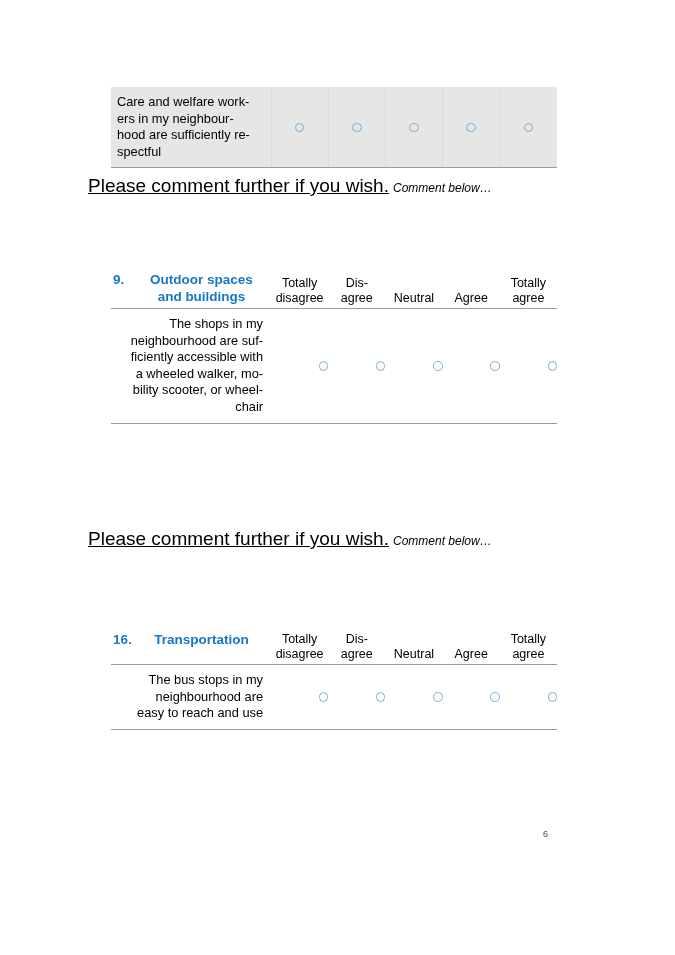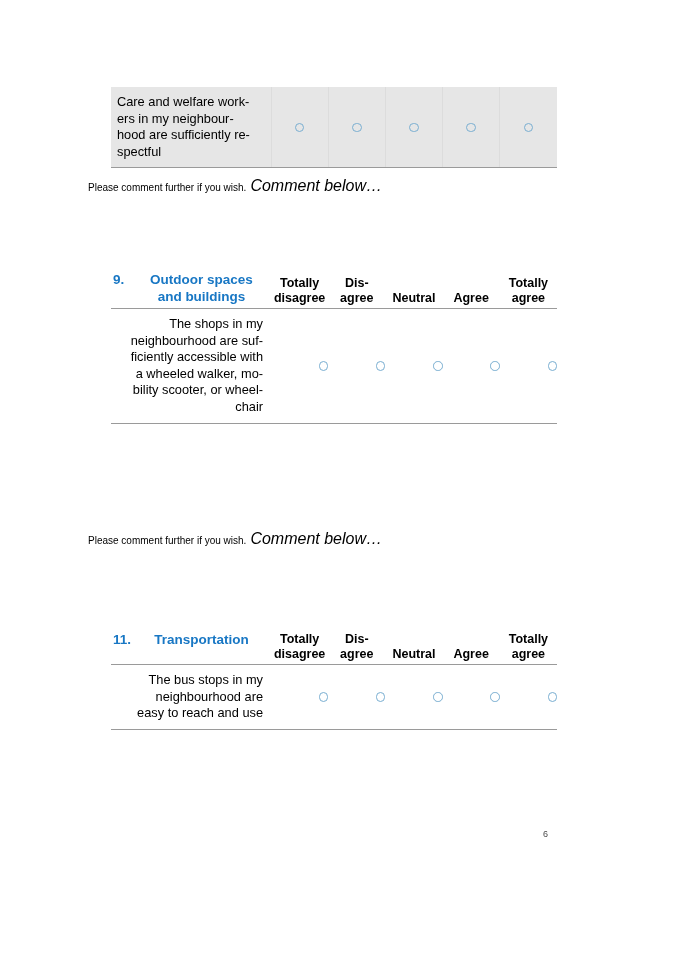--- a/index.html
+++ b/index.html
@@ -126,7 +126,7 @@
     color: #000;
     white-space: nowrap;
   }
-  .comment-line .c-main { font-size: 10px; }
+  .comment-line .c-main { font-size: 19px; text-decoration: underline; }
   .comment-line .c-hint {
     font-style: italic;
     font-size: 16px;

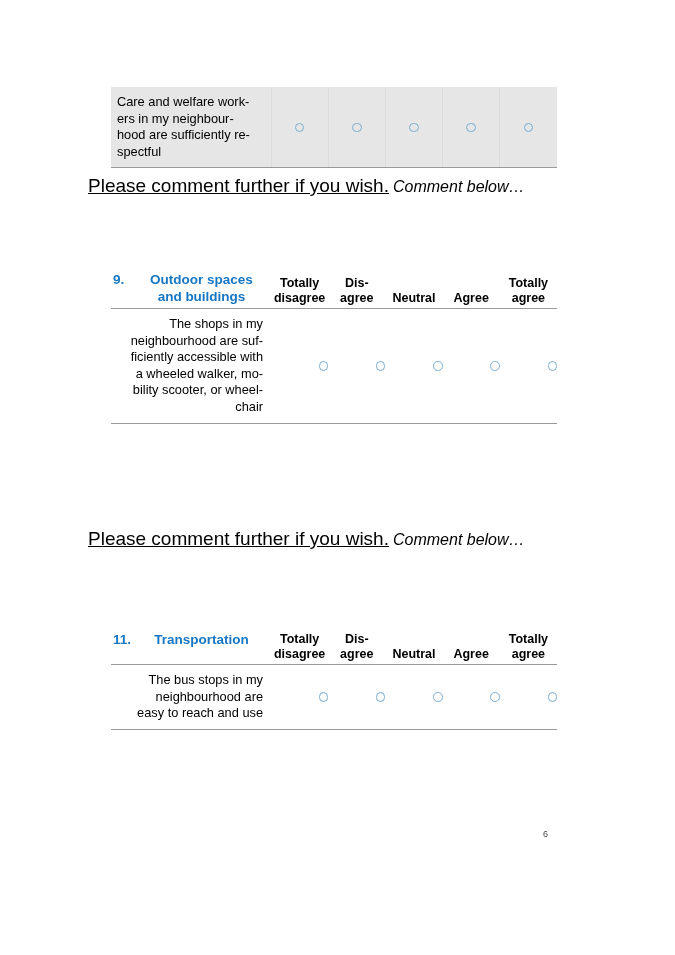--- a/index.html
+++ b/index.html
@@ -129,7 +129,7 @@
   .comment-line .c-main { font-size: 19px; text-decoration: underline; }
   .comment-line .c-hint {
     font-style: italic;
-    font-size: 16px;
+    font-size: 12px;
     margin-left: 4px;
   }
 

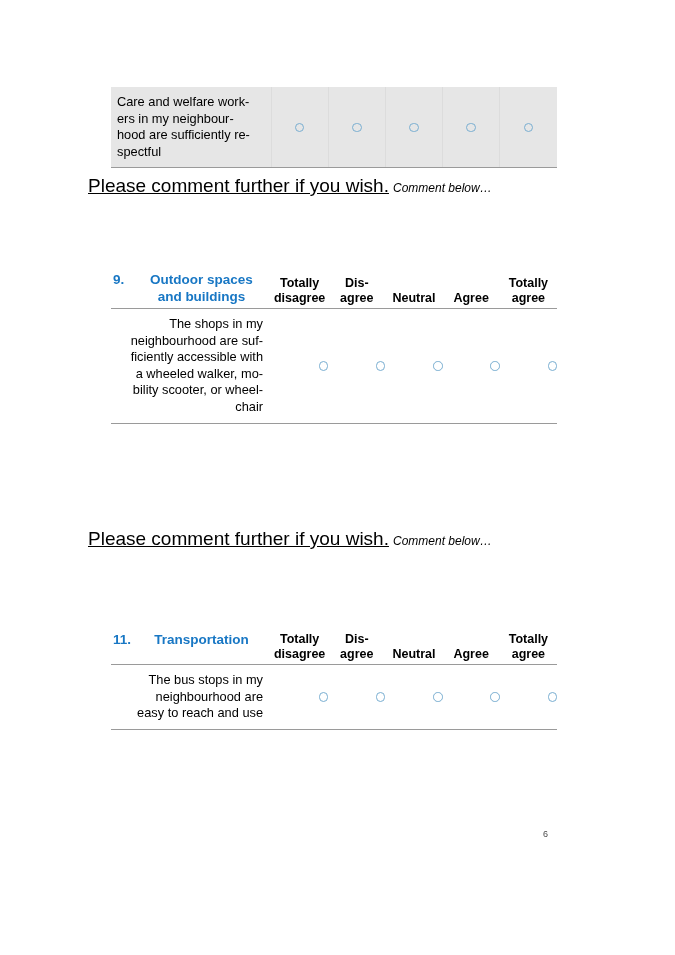--- a/index.html
+++ b/index.html
@@ -44,7 +44,7 @@
   .matrix thead th {
     padding: 0 0 3px 0;
     vertical-align: bottom;
-    font-weight: bold;
+    font-weight: normal;
     font-size: 12.5px;
     line-height: 14.5px;
     text-align: center;

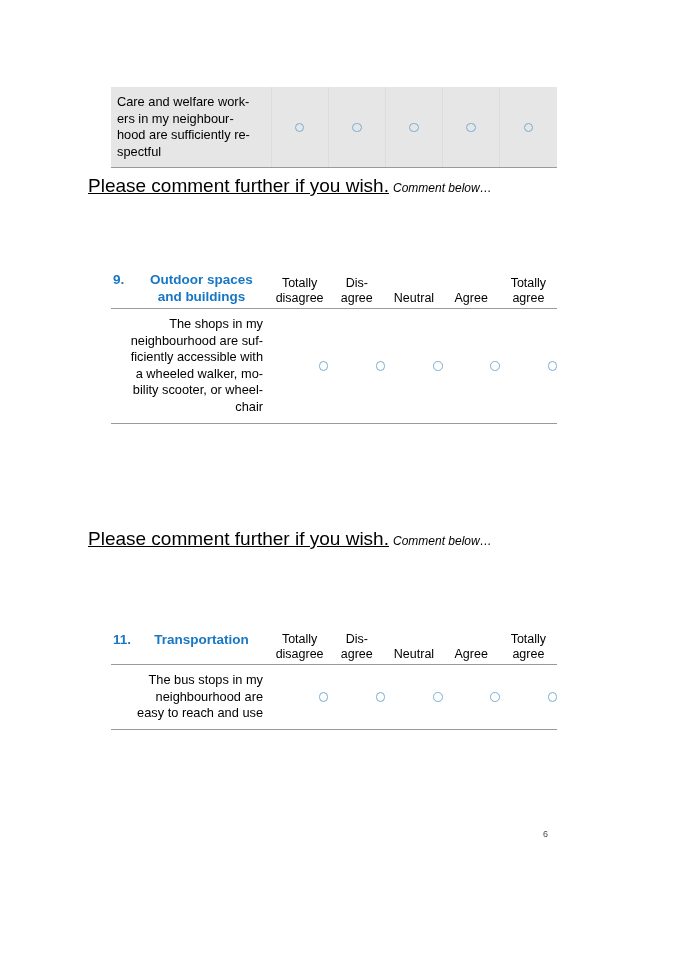--- a/index.html
+++ b/index.html
@@ -230,7 +230,7 @@
         <tr>
           <th class="section-head">
             <span class="sec-inner">
-              <span class="sec-num">11.</span>
+              <span class="sec-num">16.</span>
               <span class="sec-title">Transportation</span>
             </span>
           </th>

